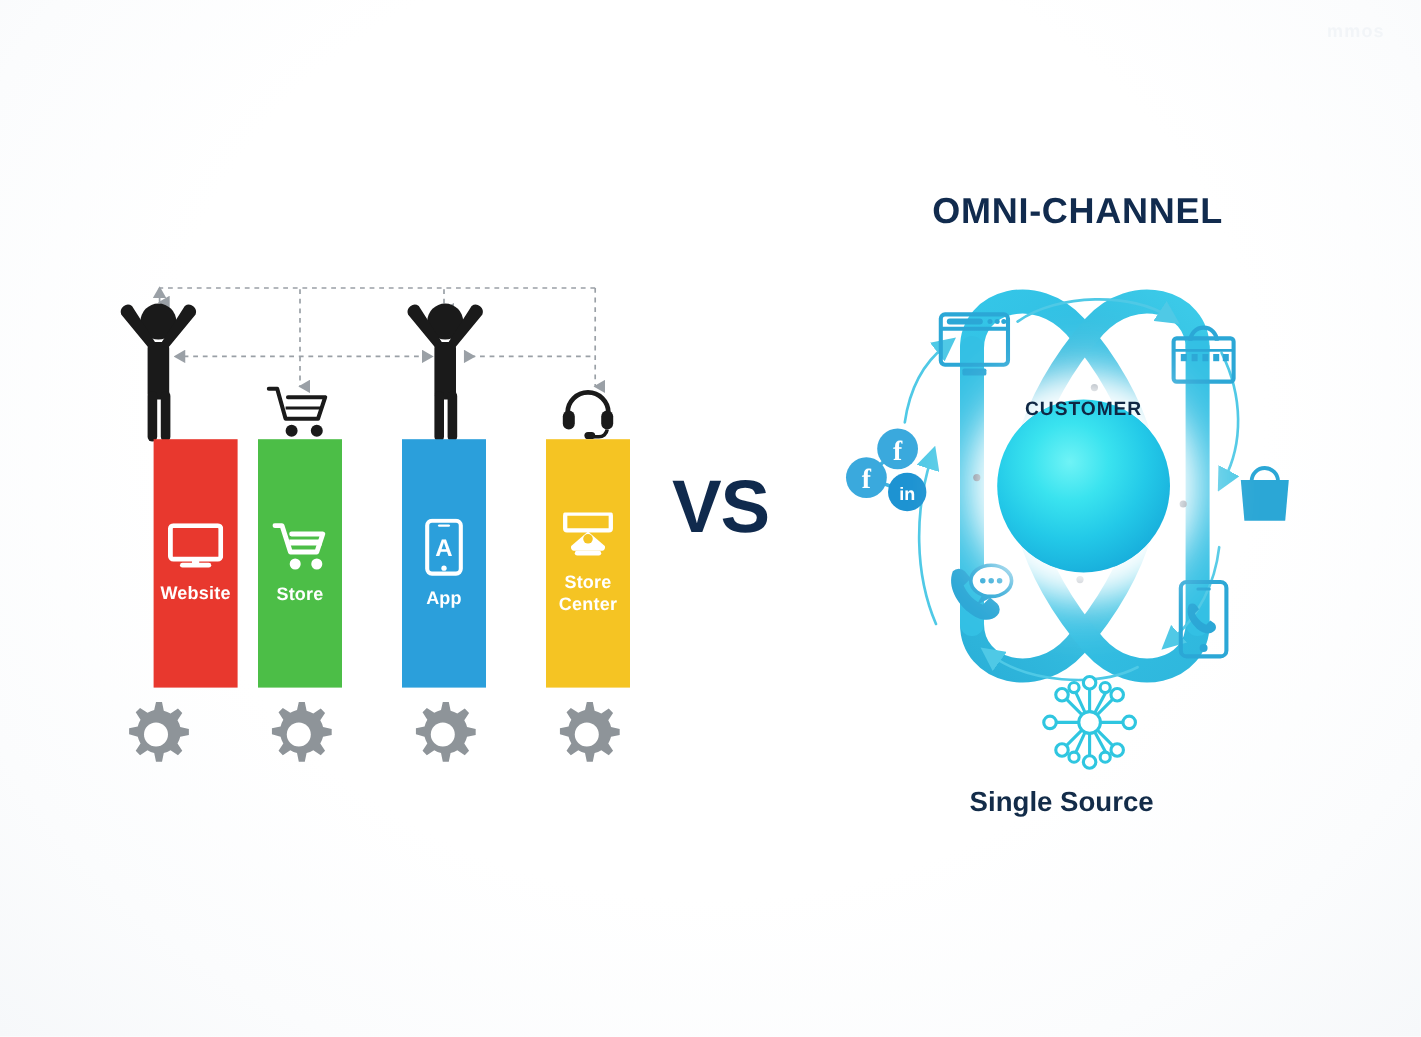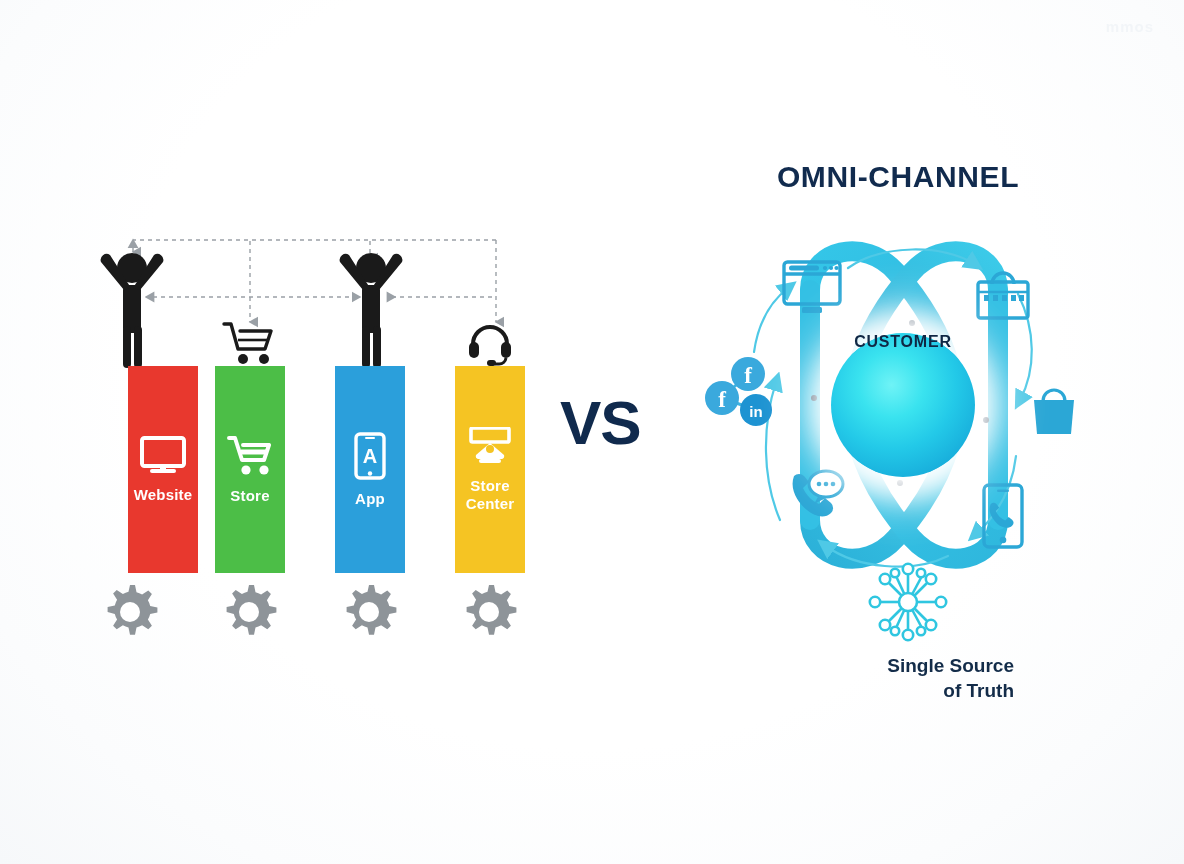--- a/index.html
+++ b/index.html
@@ -144,11 +144,11 @@
   }
   #sst-label {
     position: absolute;
-    left: 170px;
+    left: 196px;
     top: 653px;
     width: 232px;
-    text-align: right;
-    font-size: 19px;
+    text-align: left;
+    font-size: 23px;
     font-weight: 700;
     color: #132c49;
     line-height: 1.32;

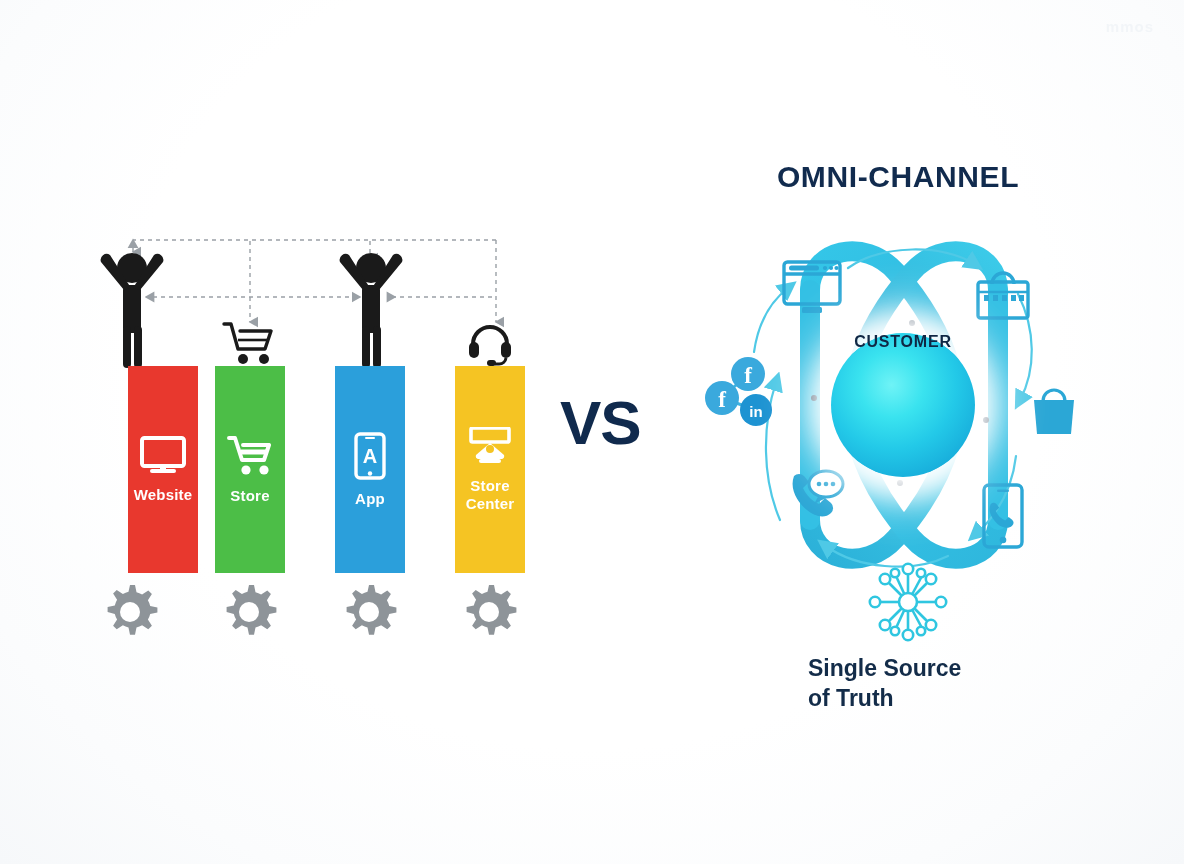--- a/index.html
+++ b/index.html
@@ -459,7 +459,6 @@
 
     <div id="sst-label">
       <div>Single Source</div>
-      <div>of Truth</div>
     </div>
   </div>
 

